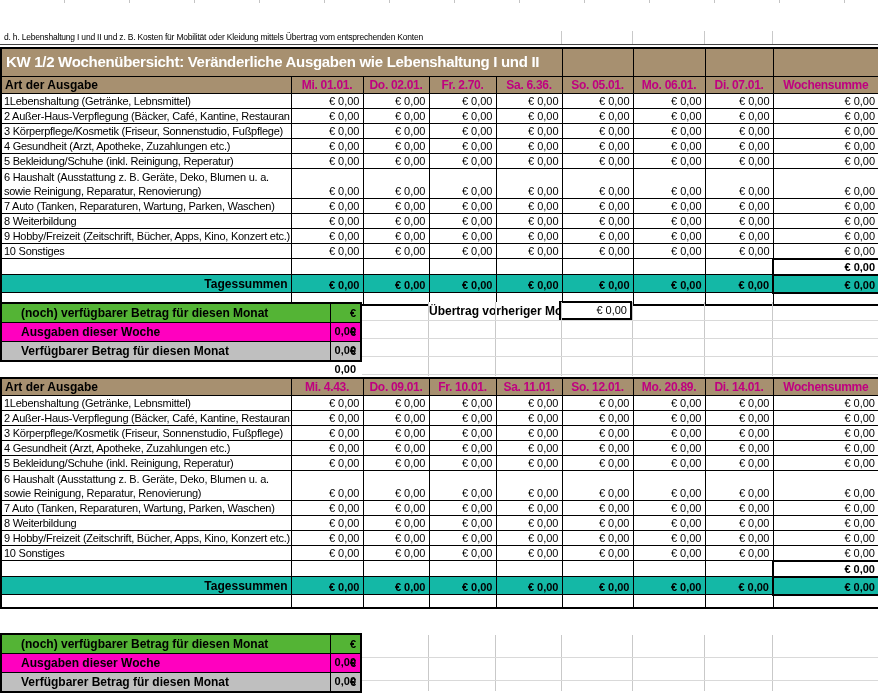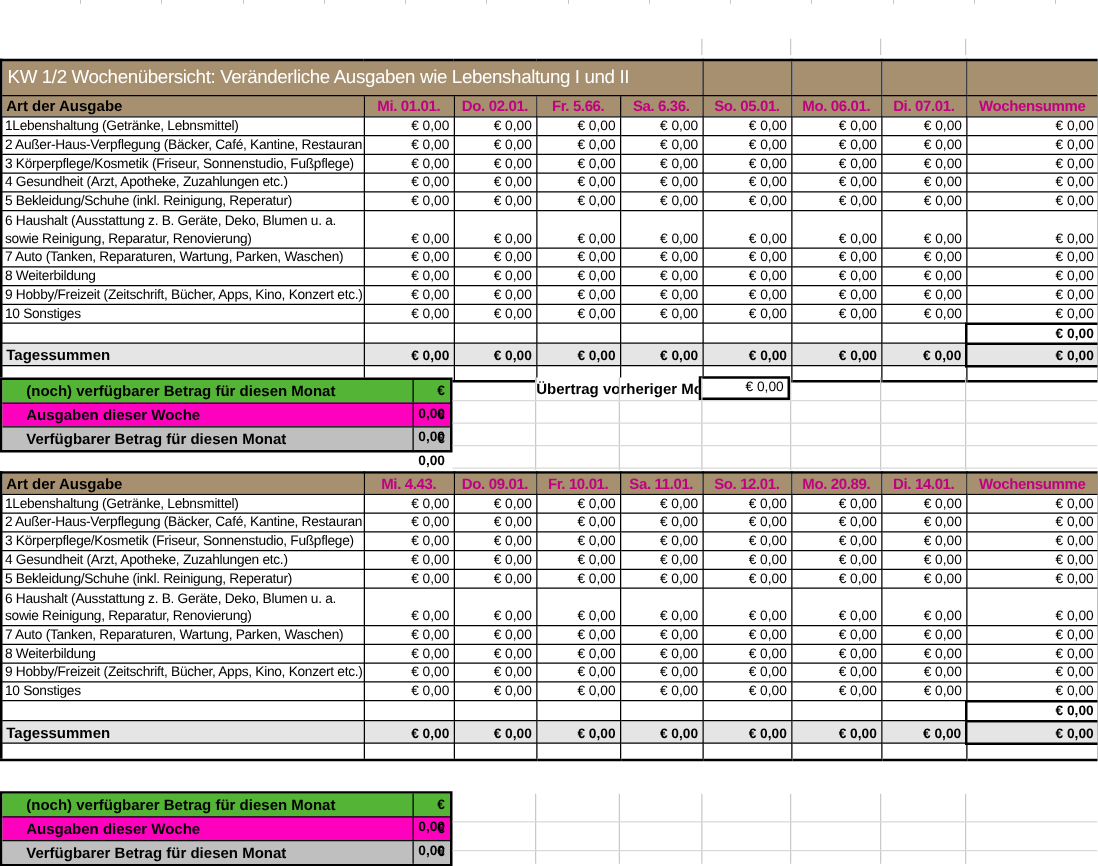--- a/index.html
+++ b/index.html
@@ -64,6 +64,9 @@
 
 <div class="sheet">
   <div class="top-sliver"></div>
+  <div class="subtitle-row">
+    <span>d. h. Lebenshaltung I und II und z. B. Kosten für Mobilität oder Kleidung mittels Übertrag vom entsprechenden Konten</span>
+  </div>
   <div id="sections">
       <table class="main-table" style="top: 47px;">
         <colgroup>

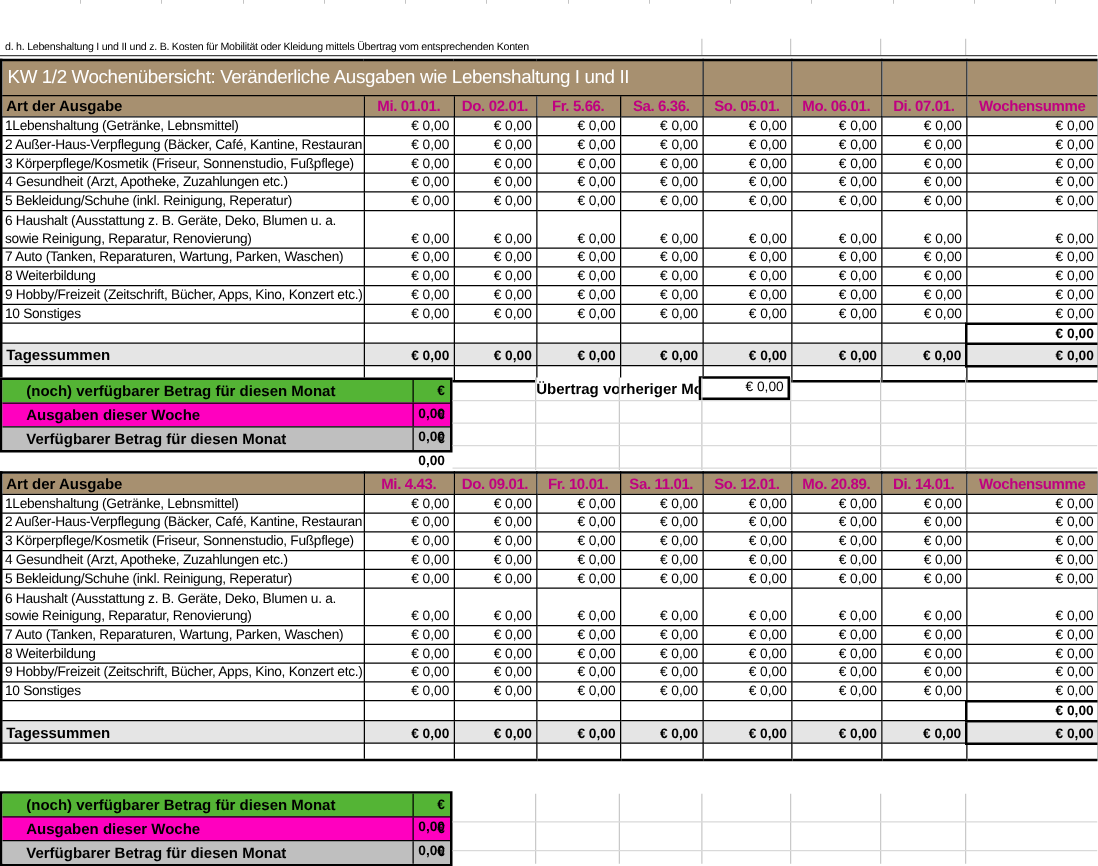--- a/index.html
+++ b/index.html
@@ -34,7 +34,7 @@
     border:1px solid #000;overflow:hidden;vertical-align:bottom;line-height:14px;padding:0;
   }
   td.kw-head{background:#a79070;color:#fff;font-size:15px;line-height:26px;vertical-align:middle;
-    padding:0 4px;white-space:nowrap;letter-spacing:-0.3px;}
+    padding:0 4px;white-space:nowrap;letter-spacing:-0.3px;font-weight:bold;}
   td.kw-fill{background:#a79070;}
   td.art-head{background:#a79070;font-weight:bold;font-size:12px;vertical-align:middle;padding:0 3px;white-space:nowrap;}
   td.date-head{background:#a79070;color:#c00080;font-weight:bold;font-size:12px;text-align:center;

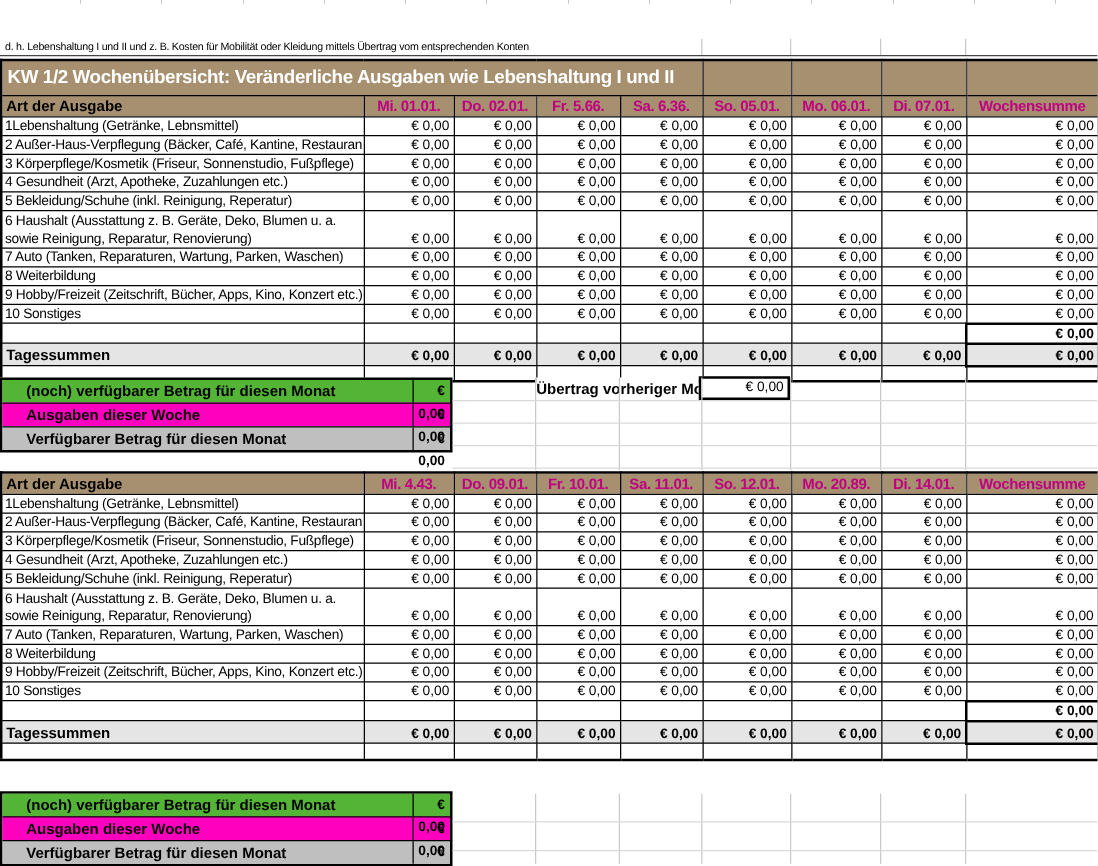--- a/index.html
+++ b/index.html
@@ -92,7 +92,7 @@
             <td class="art-head">Art der Ausgabe</td>
             <td class="date-head">Mi. 01.01.</td>
             <td class="date-head">Do. 02.01.</td>
-            <td class="date-head">Fr. 5.66.</td>
+            <td class="date-head">Fr. 2.70.</td>
             <td class="date-head">Sa. 6.36.</td>
             <td class="date-head">So. 05.01.</td>
             <td class="date-head">Mo. 06.01.</td>

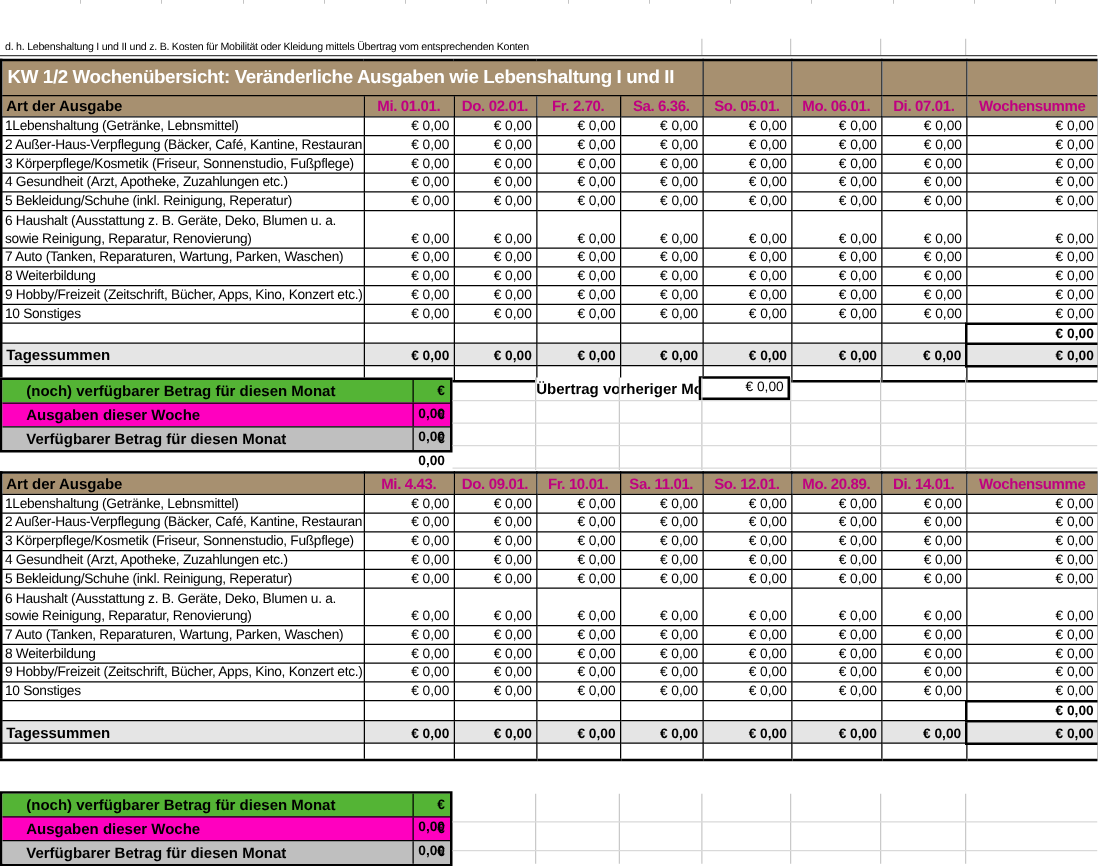--- a/index.html
+++ b/index.html
@@ -44,7 +44,7 @@
   td.val{font-size:11px;text-align:right;padding:0 3px;white-space:nowrap;}
   td.thick{border:2px solid #000;}
   .bold{font-weight:bold;}
-  tr.tsum td{background:#e5e5e5;}
+  tr.tsum td{background:#14b8a6;text-align:right;}
   td.tsum-lbl{font-weight:bold;font-size:12px;vertical-align:middle;padding:0 3px;white-space:nowrap;}
   tr.bottom-empty td{background:#fff;border-bottom:2px solid #000;}
   .summary{position:absolute;left:0;width:362px;border:2px solid #000;box-sizing:border-box;background:#fff;}

